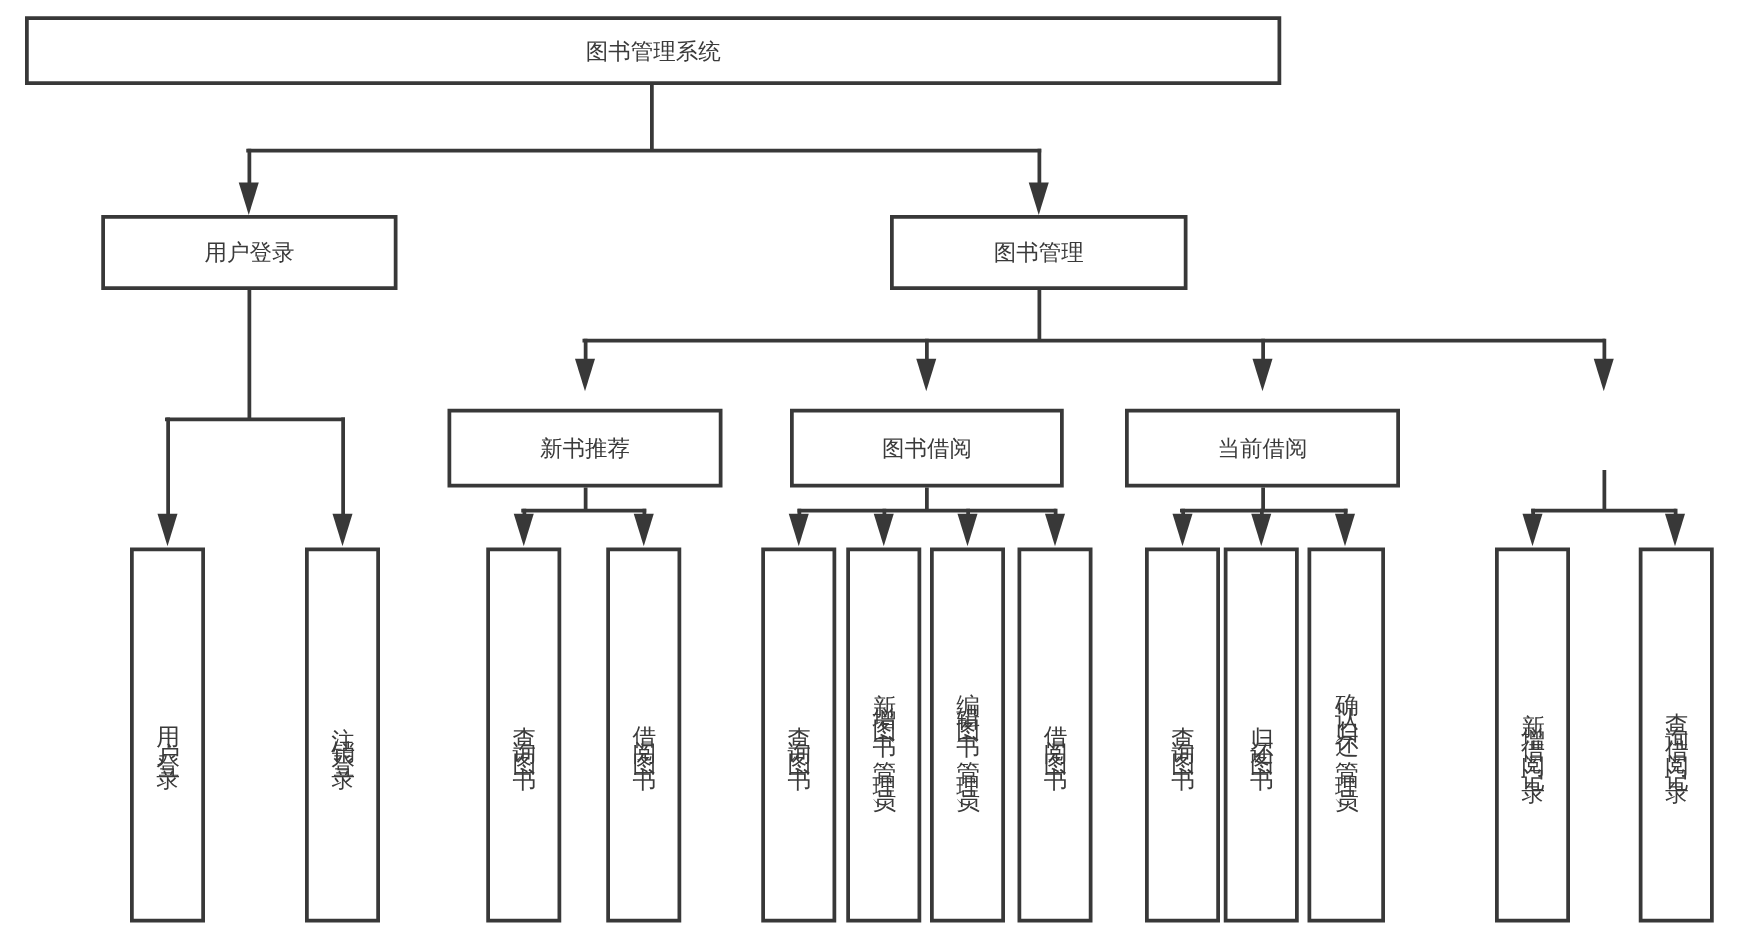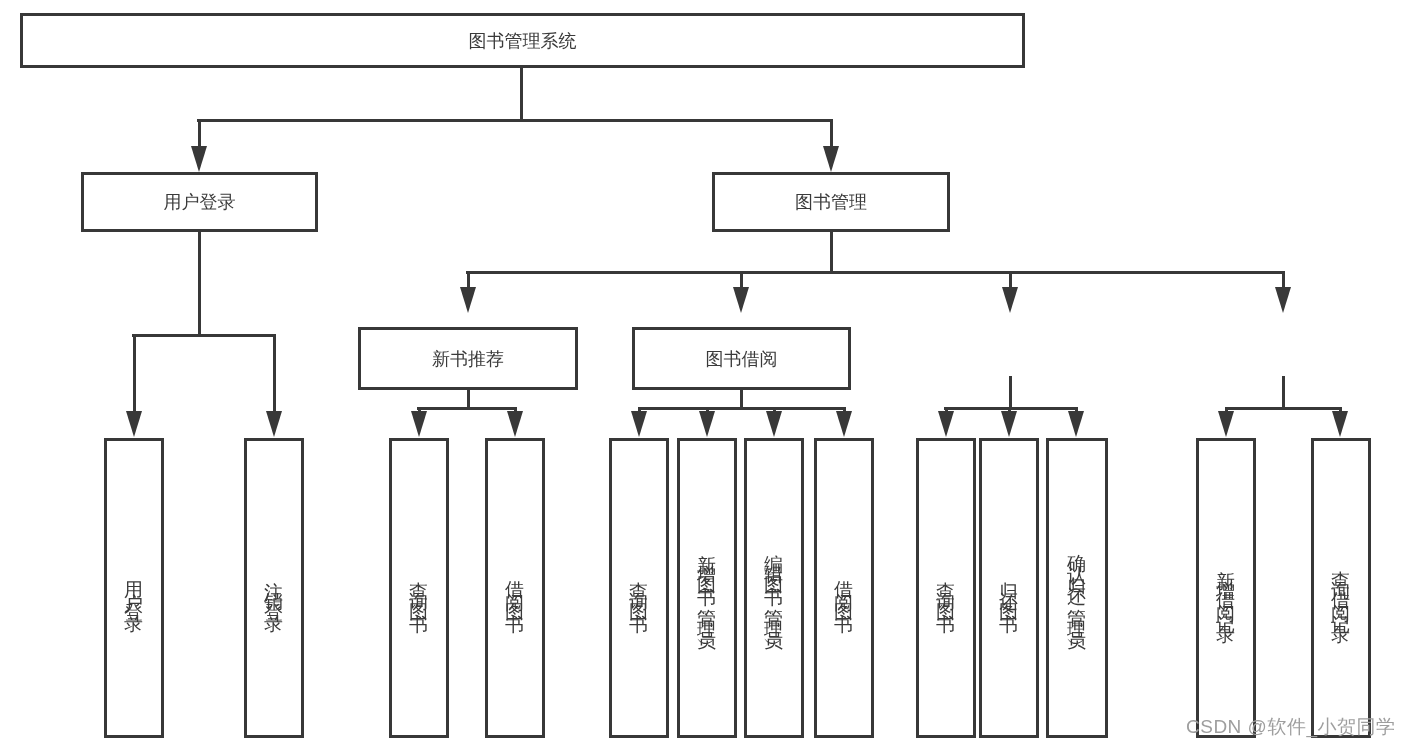--- a/index.html
+++ b/index.html
@@ -59,6 +59,9 @@
   </div>
   <div class="node h3node" style="left:632px;width:219px">
     <span>图书借阅</span>
+  </div>
+  <div class="node h3node" style="left:900px;width:220px">
+    <span>当前借阅</span>
   </div>
 
   <div class="node leaf" style="left:104px">

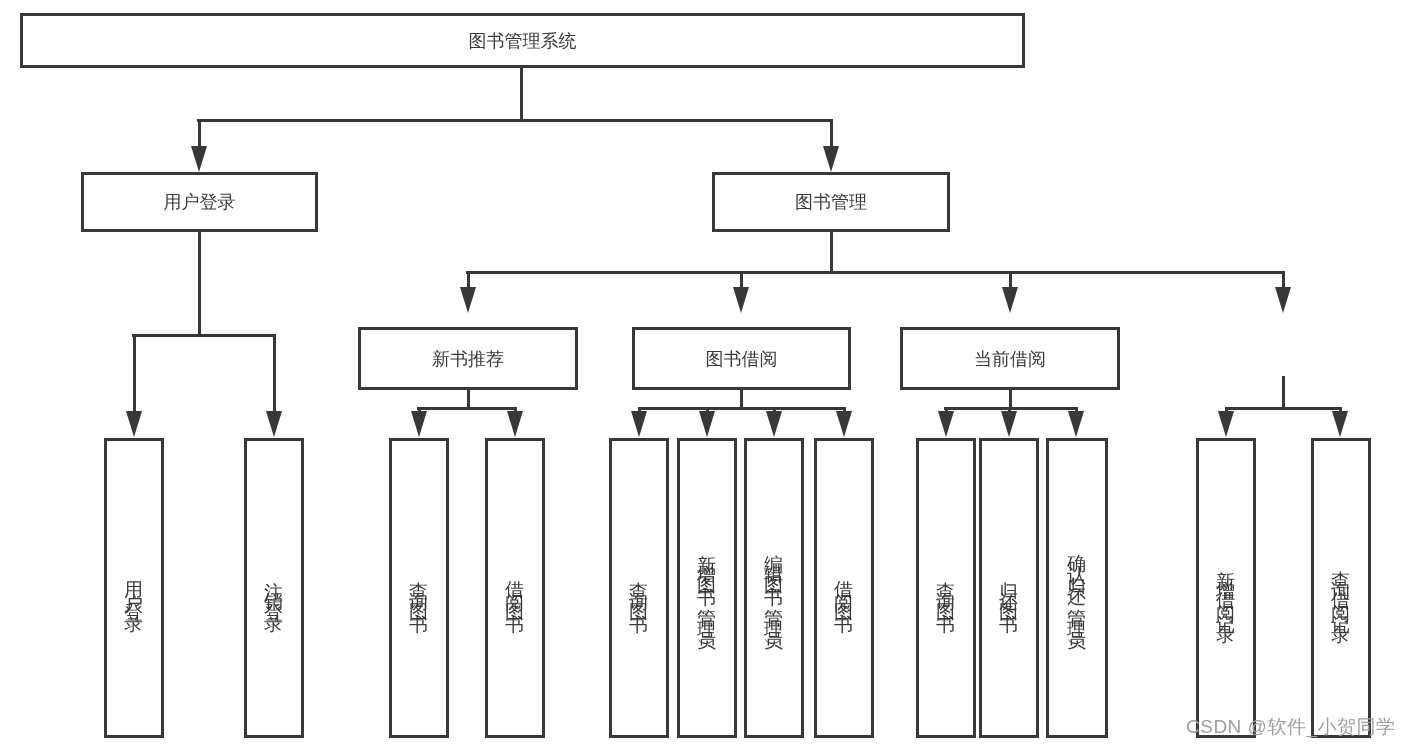--- a/index.html
+++ b/index.html
@@ -163,7 +163,6 @@
   <div class="vline" style="left:1339px;top:407px;height:8px"></div>
   <div class="arrow" style="left:1332px;top:411px"></div>
 
-  <div class="watermark">CSDN @软件_小贺同学</div>
 
 </div>
 

